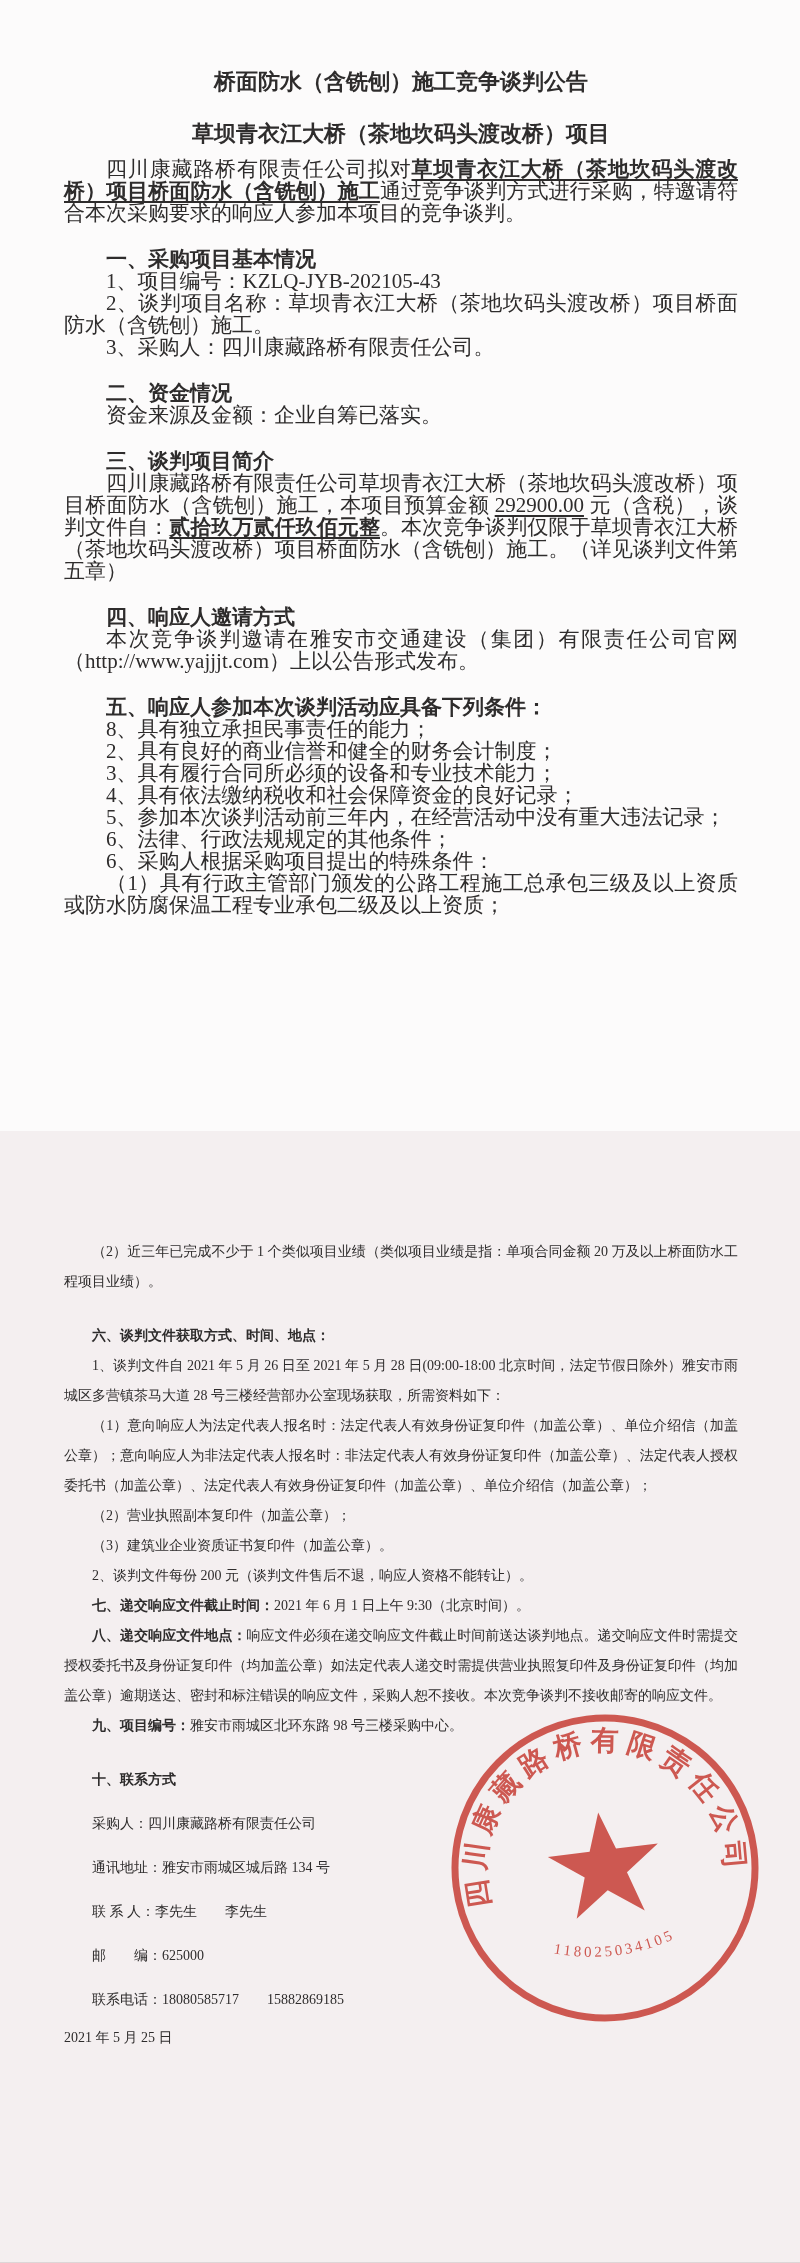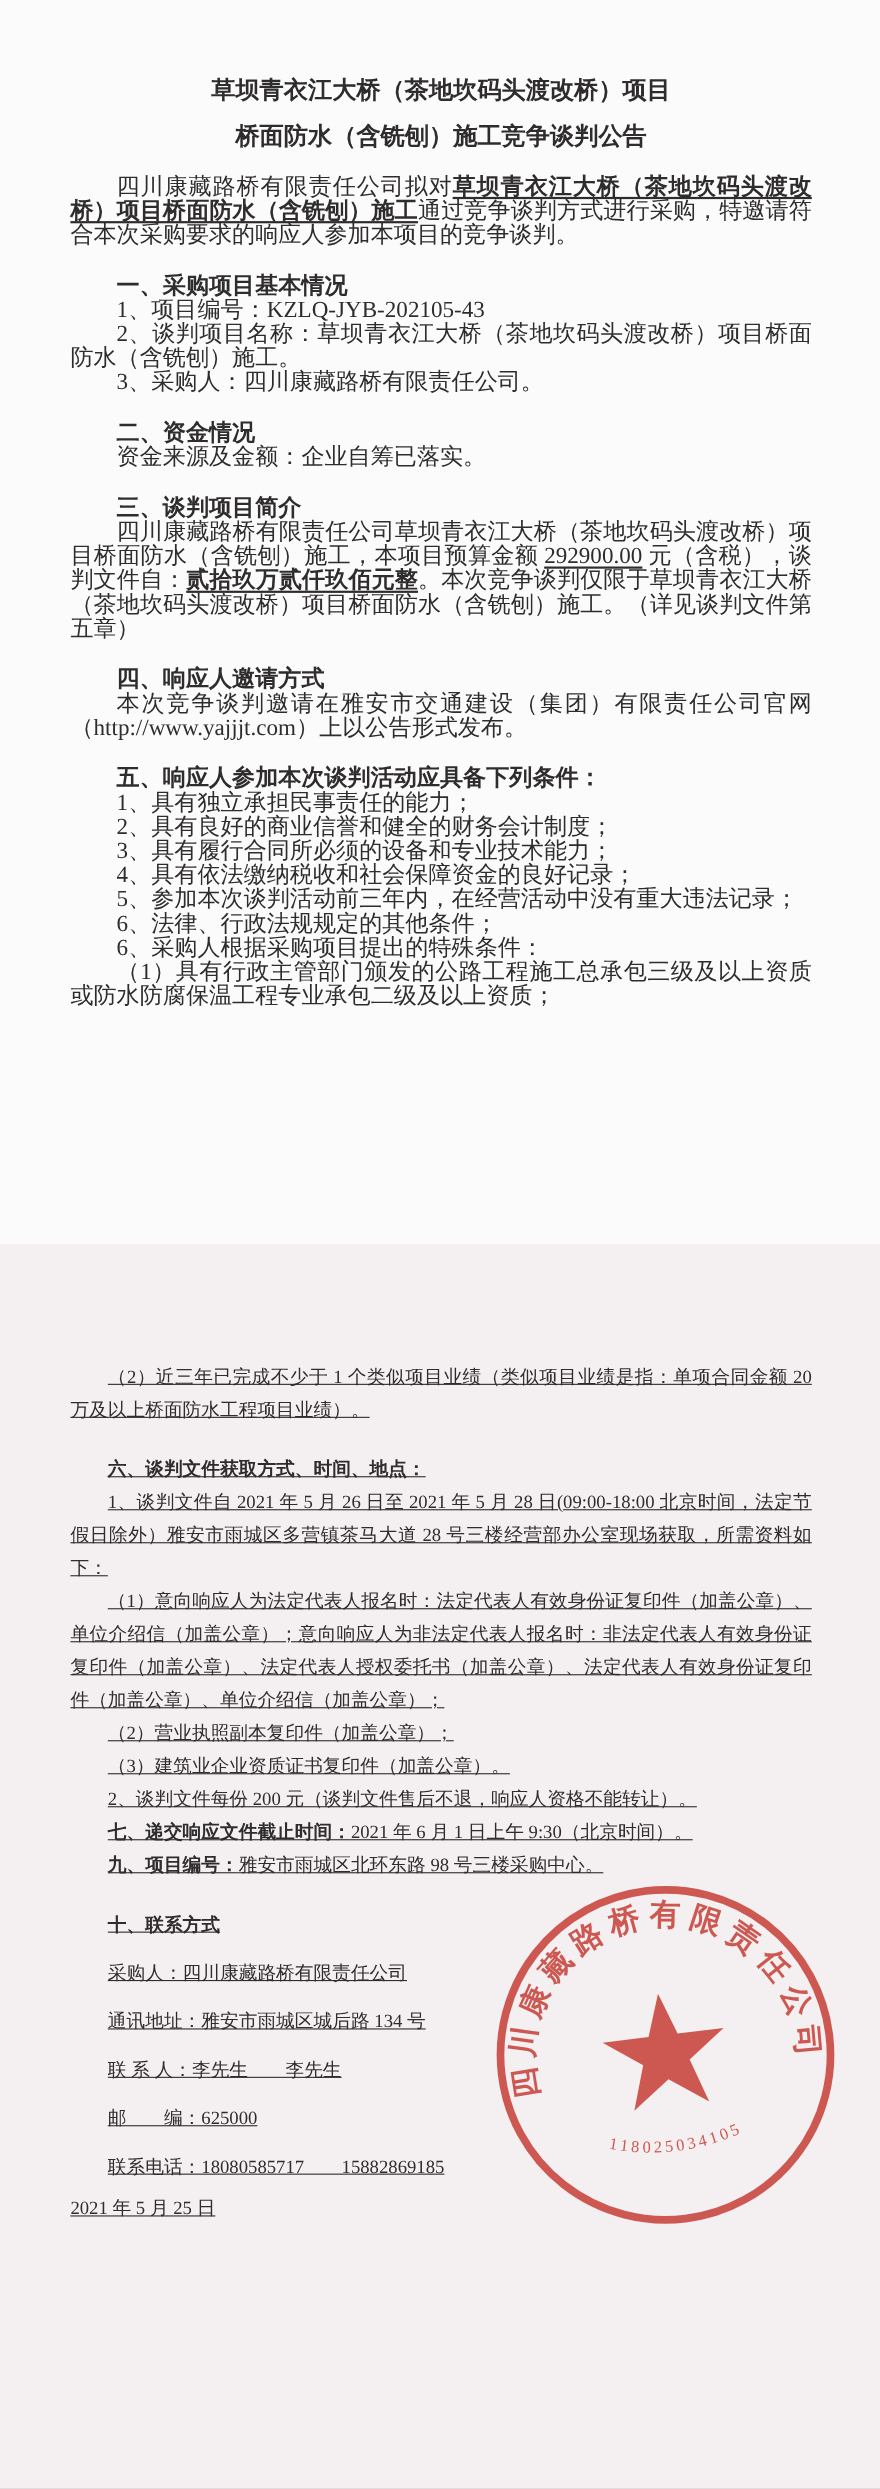--- a/index.html
+++ b/index.html
@@ -30,8 +30,8 @@
 
   <div class="page page-1">
     <div id="p1-blocks">
+        <p class="blk title title2"><span>桥面防水（含铣刨）施工竞争谈判公告</span></p>
         <p class="blk title"><span>草坝青衣江大桥（茶地坎码头渡改桥）项目</span></p>
-        <p class="blk title title2"><span>桥面防水（含铣刨）施工竞争谈判公告</span></p>
         <p class="blk para"><span>四川康藏路桥有限责任公司拟对</span><span class="b u">草坝青衣江大桥（茶地坎码头渡改桥）项目桥面防水（含铣刨）施工</span><span>通过竞争谈判方式进行采购，特邀请符合本次采购要求的响应人参加本项目的竞争谈判。</span></p>
         <p class="blk heading"><span>一、采购项目基本情况</span></p>
         <p class="blk para"><span>1、项目编号：KZLQ-JYB-202105-43</span></p>

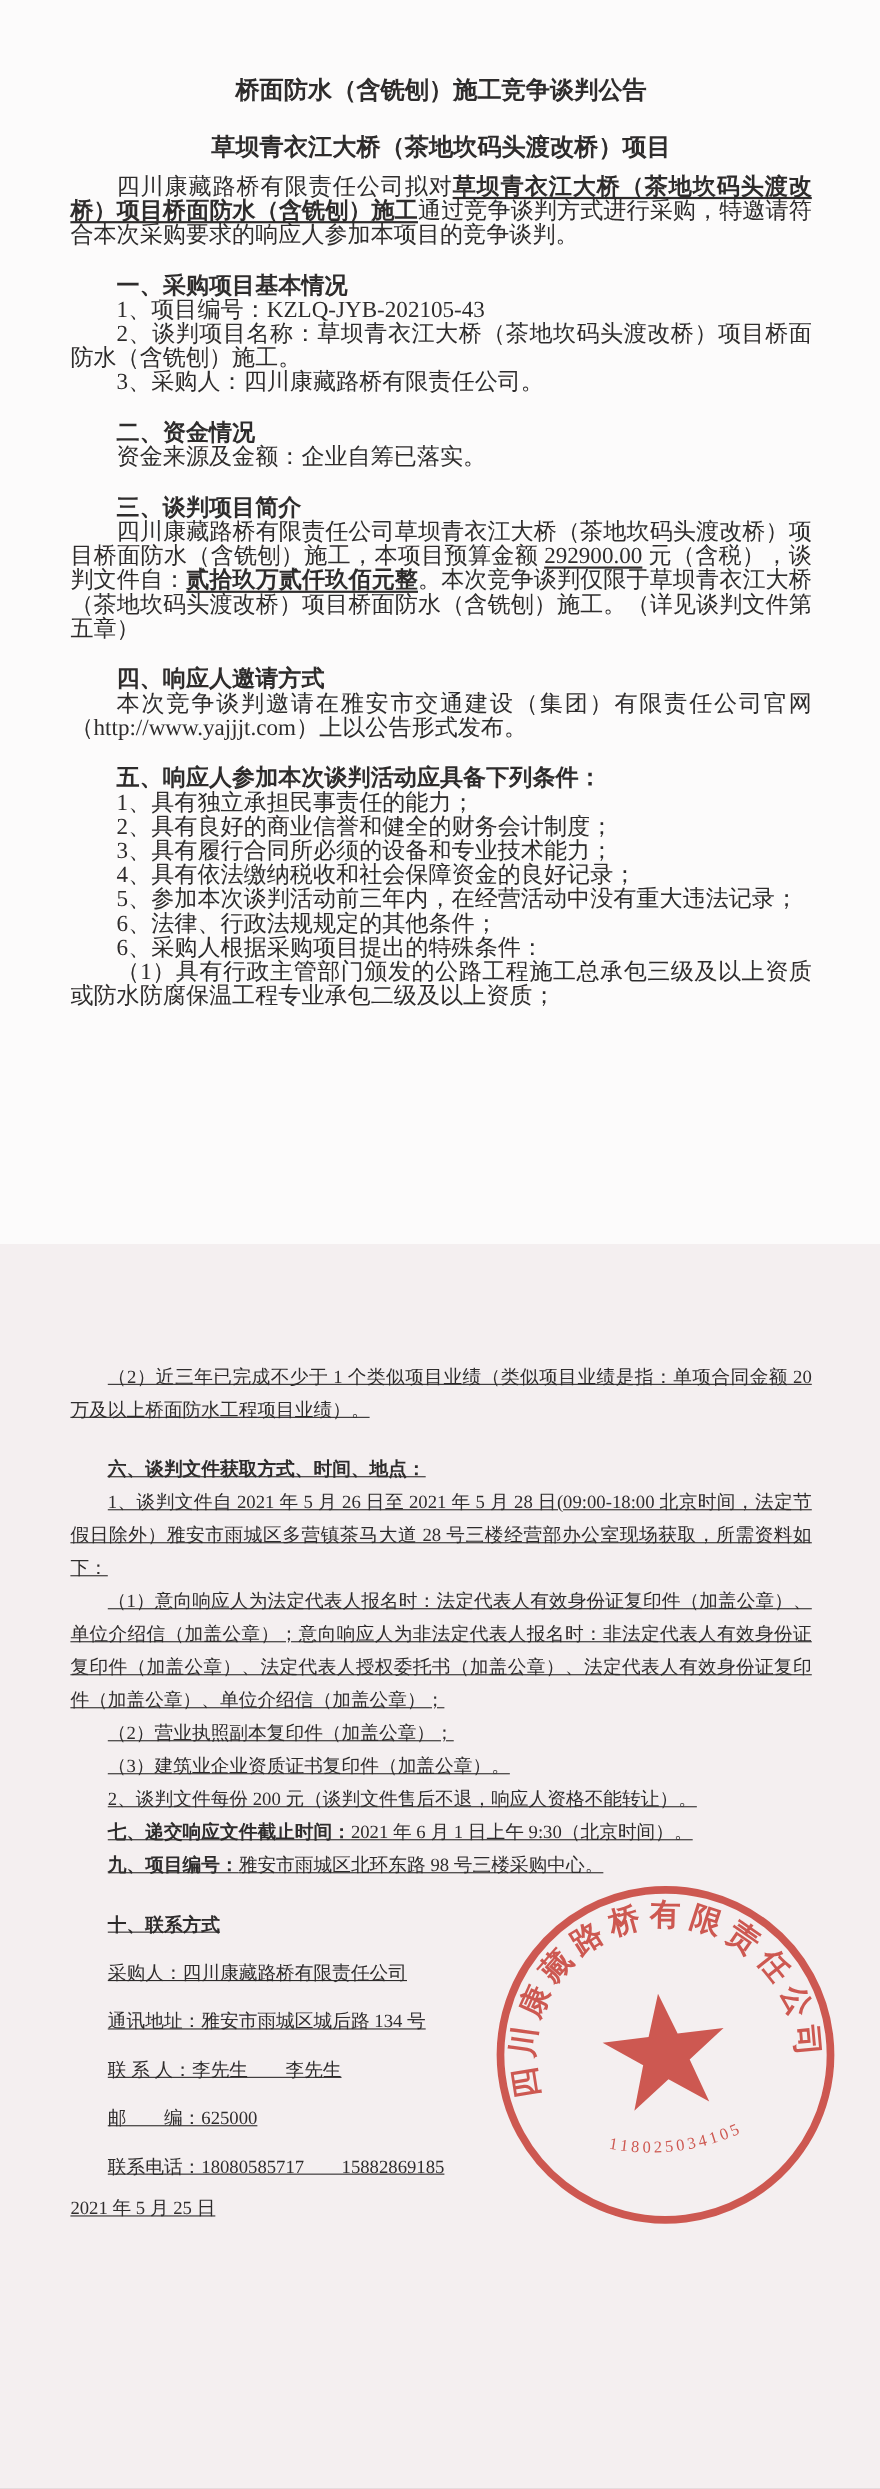--- a/index.html
+++ b/index.html
@@ -44,7 +44,7 @@
         <p class="blk heading"><span>四、响应人邀请方式</span></p>
         <p class="blk para"><span>本次竞争谈判邀请在雅安市交通建设（集团）有限责任公司官网（http://www.yajjjt.com）上以公告形式发布。</span></p>
         <p class="blk heading"><span>五、响应人参加本次谈判活动应具备下列条件：</span></p>
-        <p class="blk para"><span>1、具有独立承担民事责任的能力；</span></p>
+        <p class="blk para"><span>8、具有独立承担民事责任的能力；</span></p>
         <p class="blk para"><span>2、具有良好的商业信誉和健全的财务会计制度；</span></p>
         <p class="blk para"><span>3、具有履行合同所必须的设备和专业技术能力；</span></p>
         <p class="blk para"><span>4、具有依法缴纳税收和社会保障资金的良好记录；</span></p>

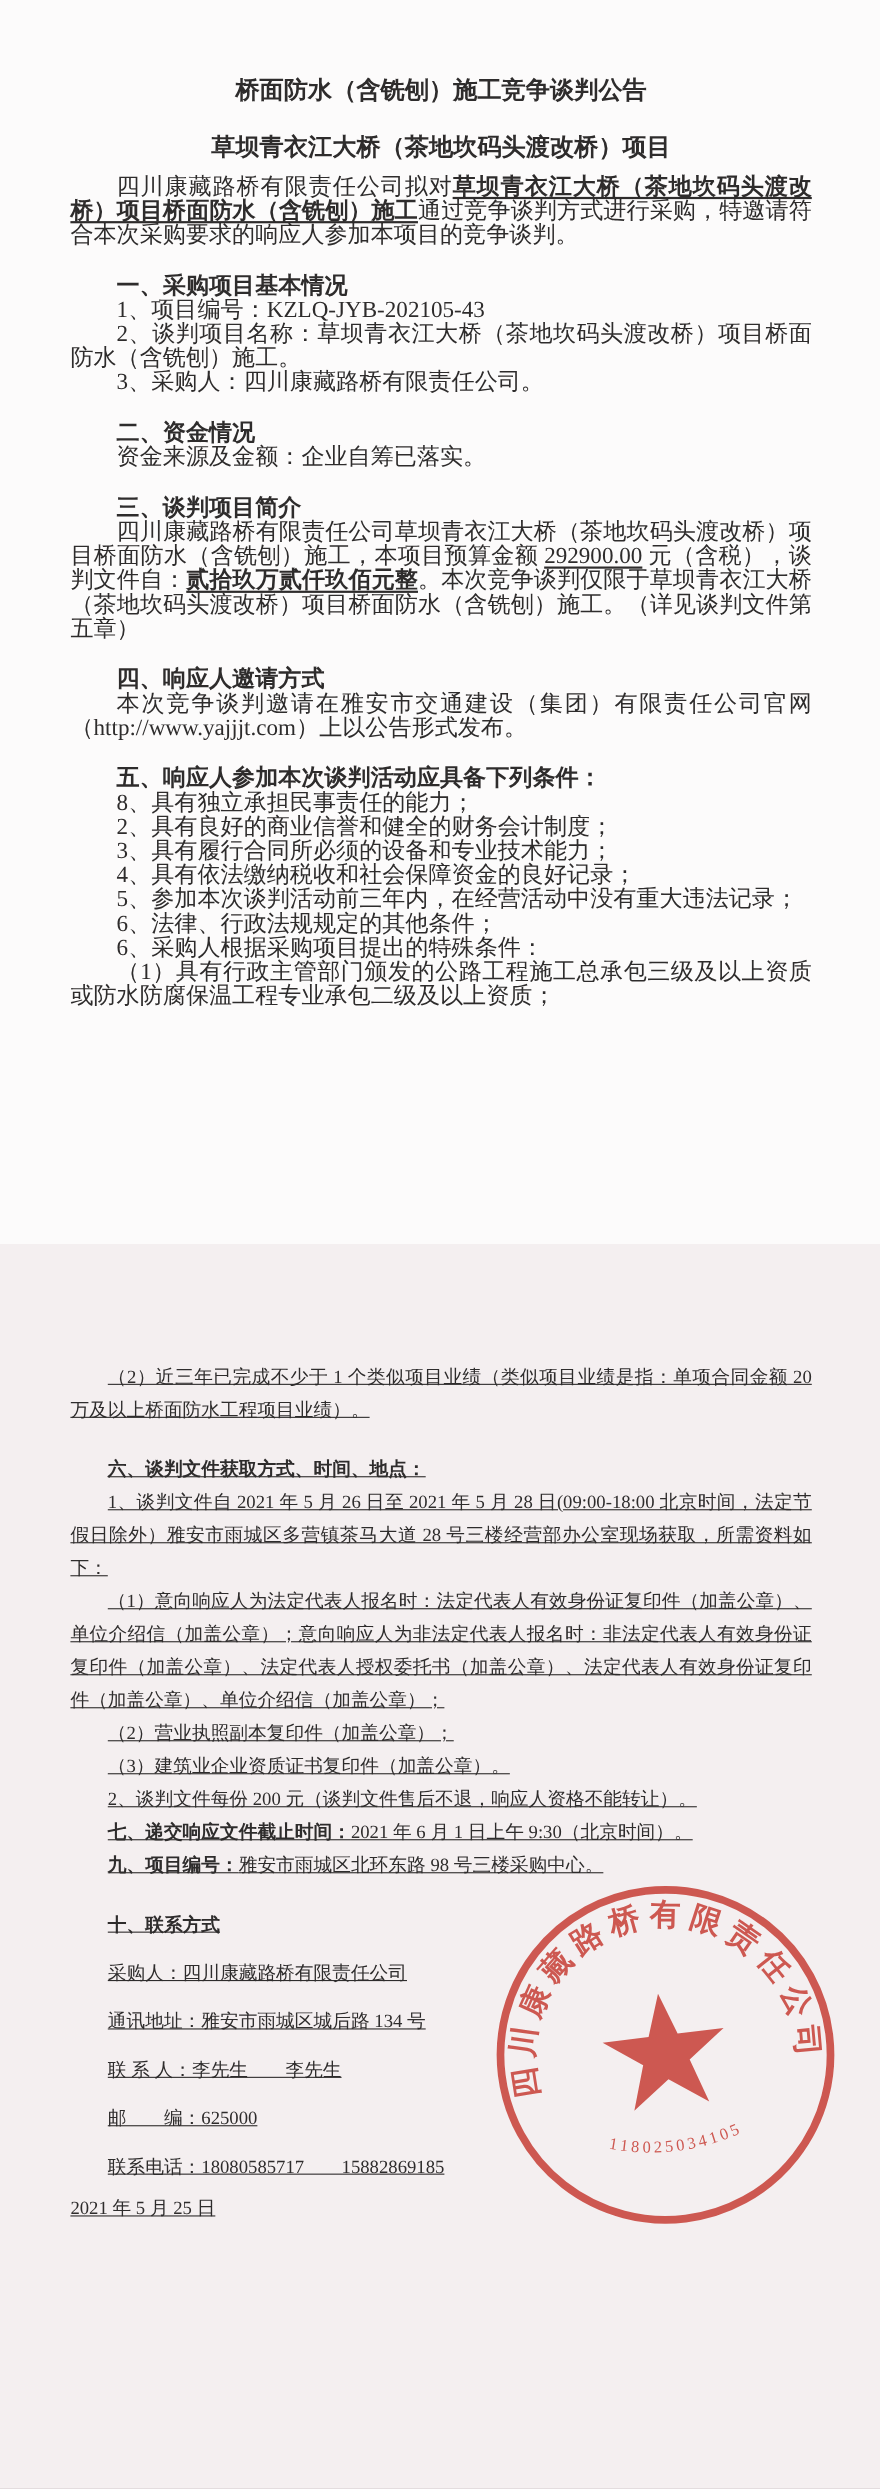--- a/index.html
+++ b/index.html
@@ -10,7 +10,7 @@
   .page-2{height:1132px;background:#f4eff0;padding:106px 62px 0 64px;
           box-shadow:0 -1px 0 #ddd6d7 inset;}
   p.blk{margin:0;font-size:21px;line-height:22px;}
-  .page-2 p.blk{font-size:17px;line-height:30px;text-decoration:underline;}
+  .page-2 p.blk{font-size:14px;line-height:30px;}
   .blk.title{text-align:center;font-weight:bold;font-size:22px;line-height:36px;
              text-indent:0;margin-bottom:6px;}
   .blk.title2{margin-bottom:16px;}

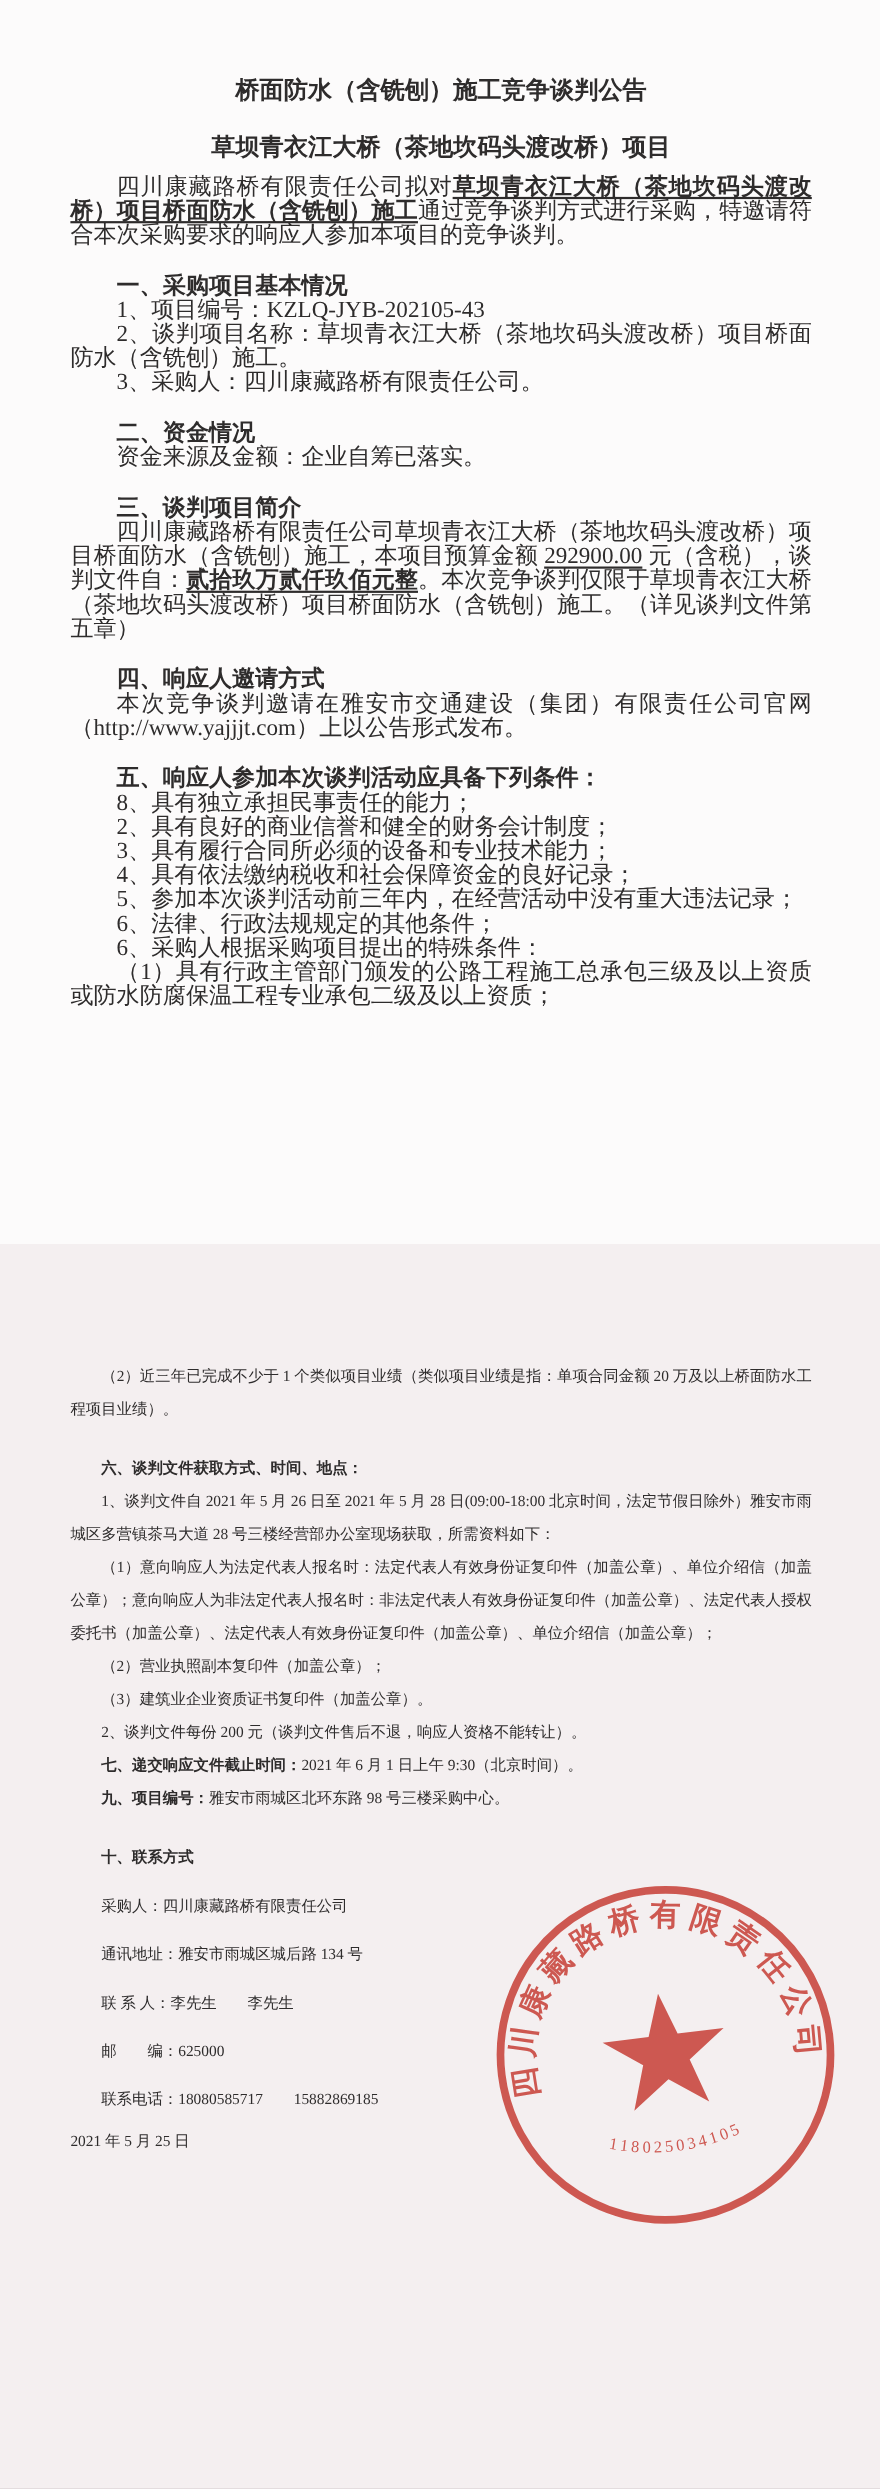--- a/index.html
+++ b/index.html
@@ -65,6 +65,7 @@
         <p class="blk para"><span>（3）建筑业企业资质证书复印件（加盖公章）。</span></p>
         <p class="blk para"><span>2、谈判文件每份 200 元（谈判文件售后不退，响应人资格不能转让）。</span></p>
         <p class="blk para"><span class="b">七、递交响应文件截止时间：</span><span>2021 年 6 月 1 日上午 9:30（北京时间）。</span></p>
+        <p class="blk para loose"><span class="b">八、递交响应文件地点：</span><span>响应文件必须在递交响应文件截止时间前送达谈判地点。递交响应文件时需提交授权委托书及身份证复印件（均加盖公章）如法定代表人递交时需提供营业执照复印件及身份证复印件（均加盖公章）逾期送达、密封和标注错误的响应文件，采购人恕不接收。本次竞争谈判不接收邮寄的响应文件。</span></p>
         <p class="blk para"><span class="b">九、项目编号：</span><span>雅安市雨城区北环东路 98 号三楼采购中心。</span></p>
         <p class="blk heading"><span>十、联系方式</span></p>
         <p class="blk contact"><span>采购人：四川康藏路桥有限责任公司</span></p>

